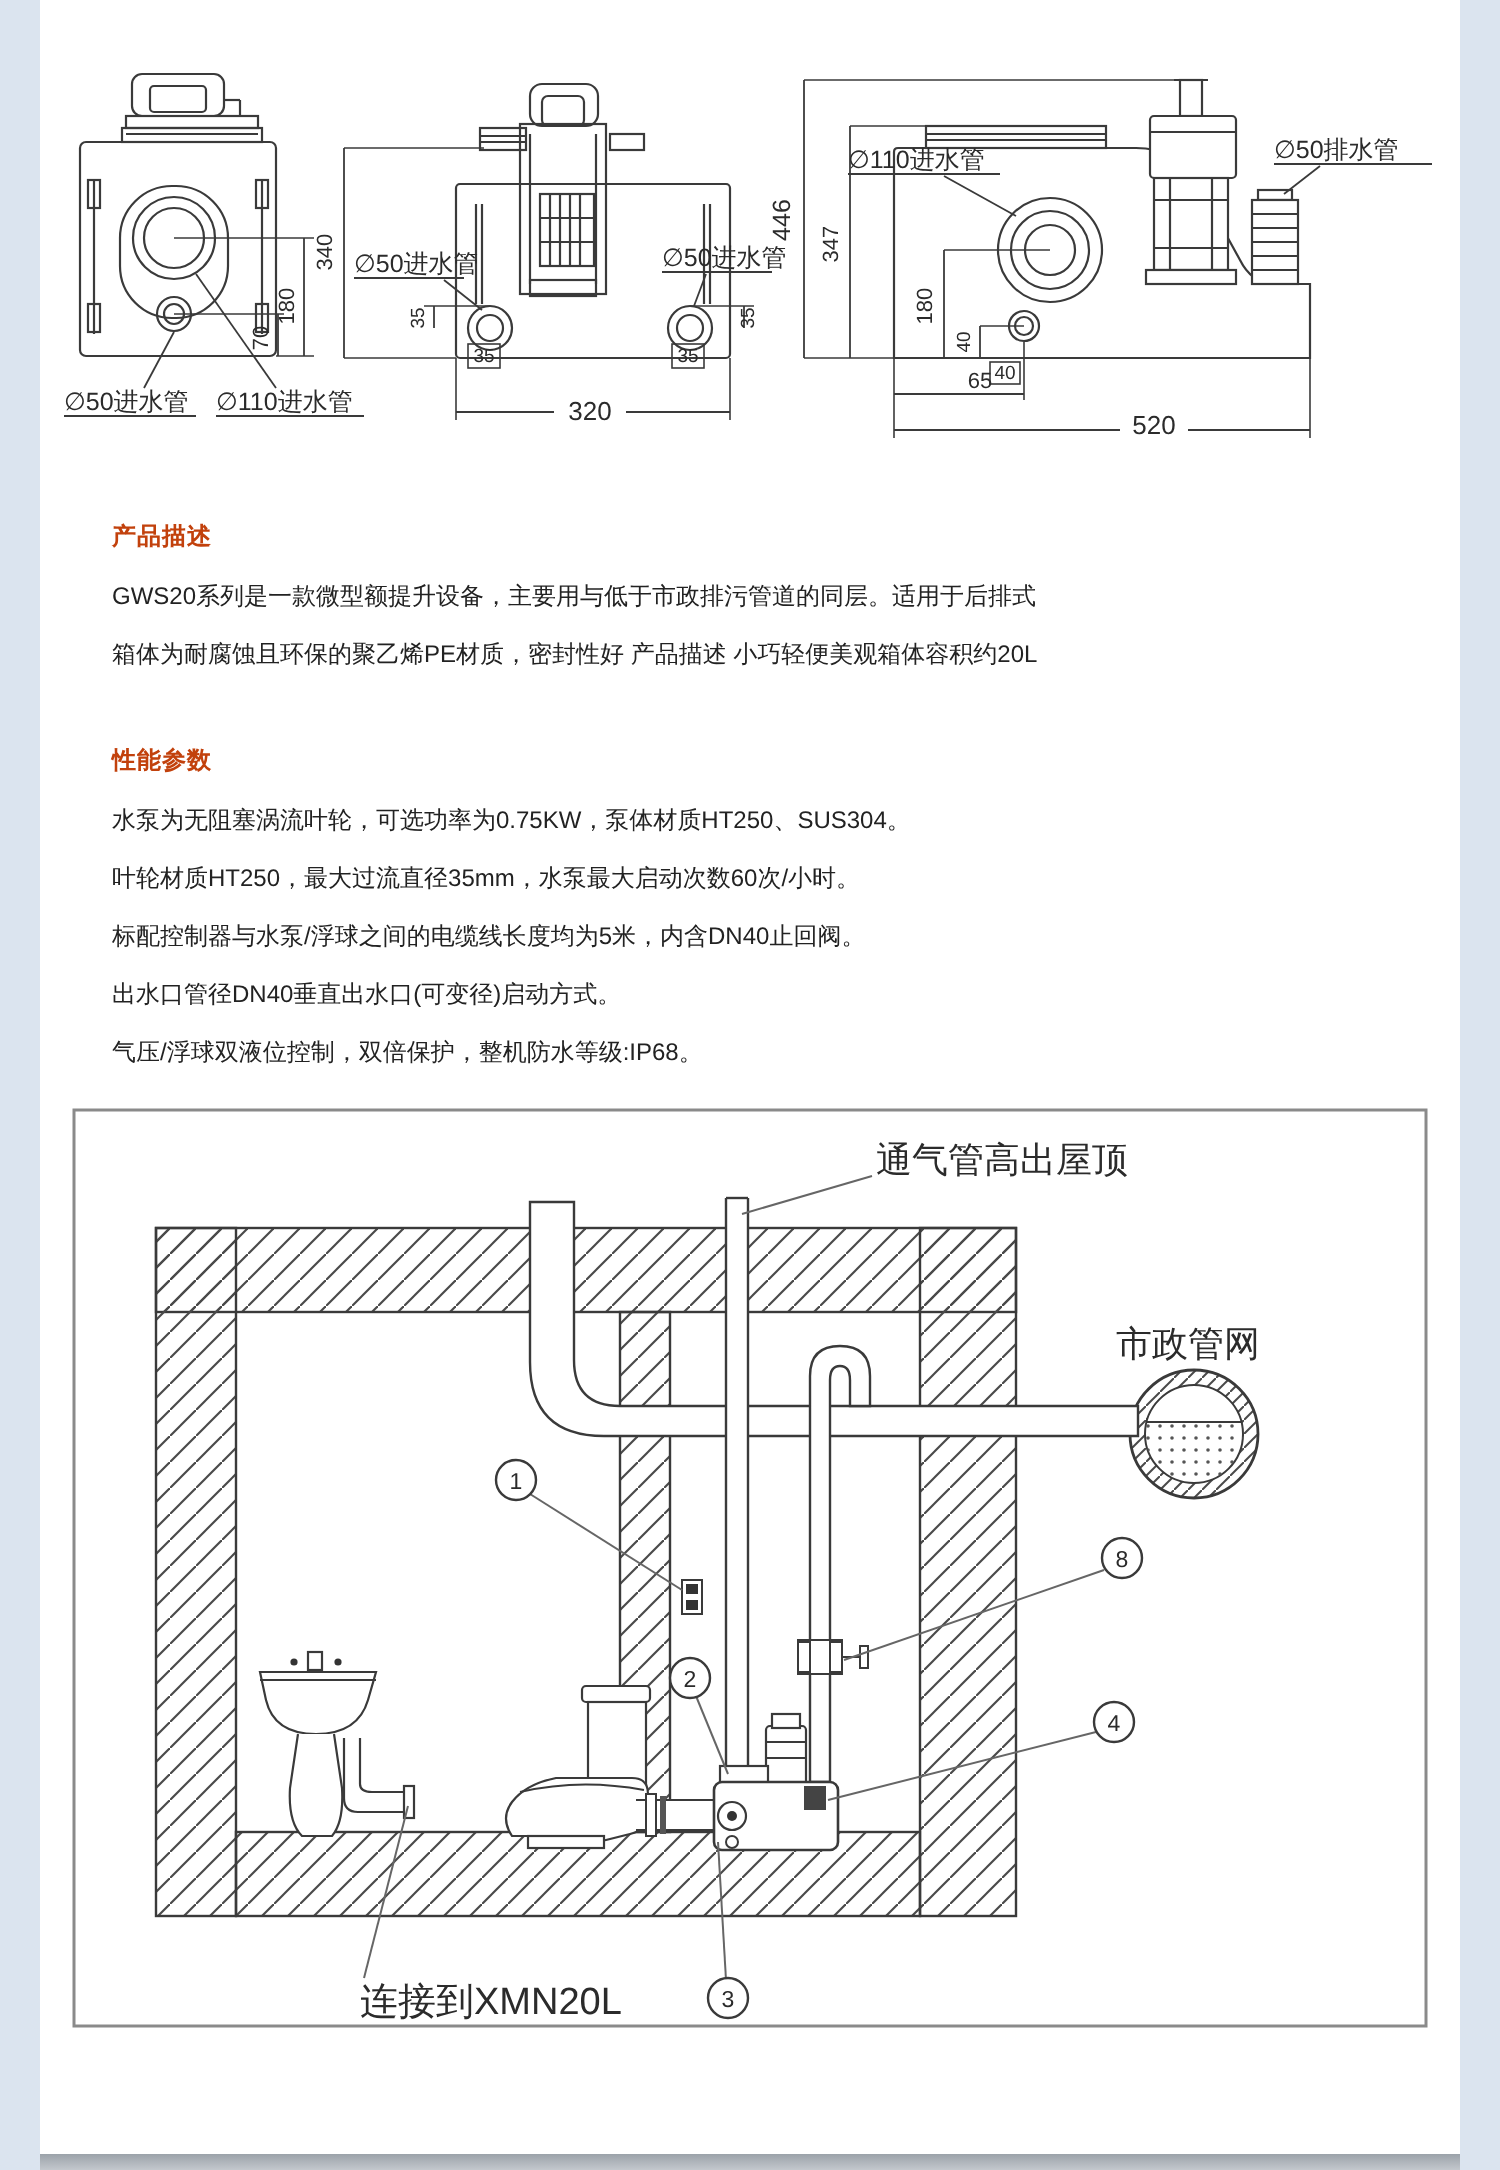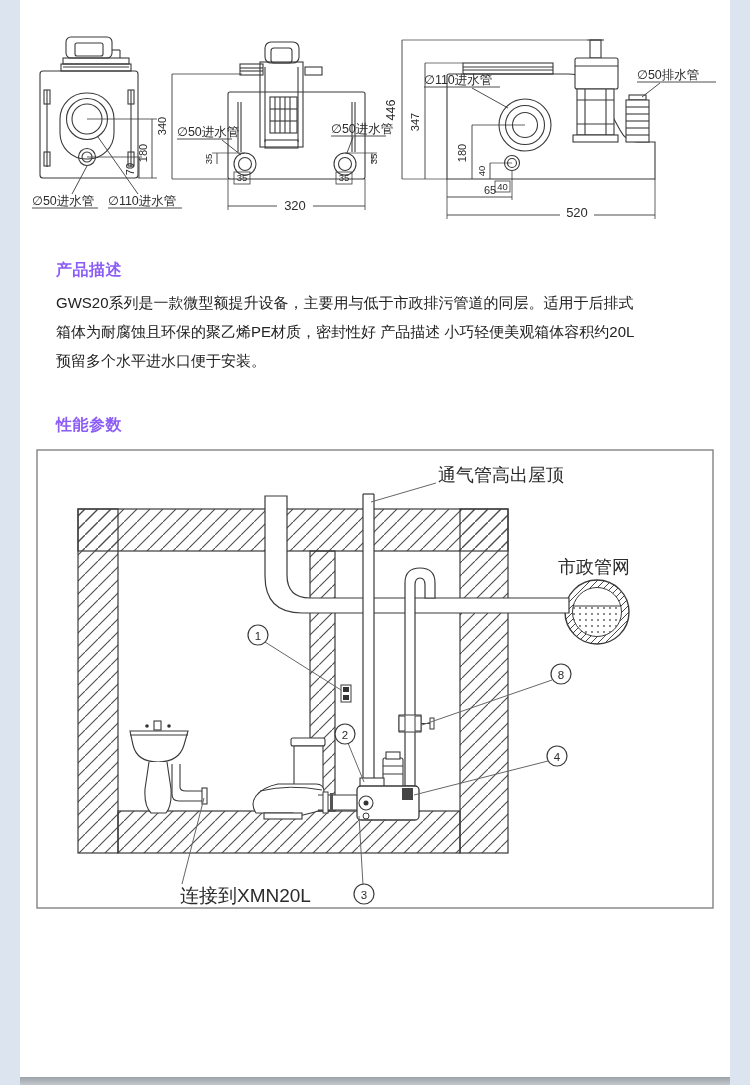--- a/index.html
+++ b/index.html
@@ -22,7 +22,7 @@
   .pipe-label { font-size:12.5px; }
   .section { padding:0 28px 0 36px; }
   .section-title {
-    font-size:16px; font-weight:bold; color:#8b5cf6;
+    font-size:12px; font-weight:bold; color:#c2410c;
     letter-spacing:0.5px; margin-bottom:7px;
   }
   .section-body { font-size:15px; color:#222; line-height:29px; }

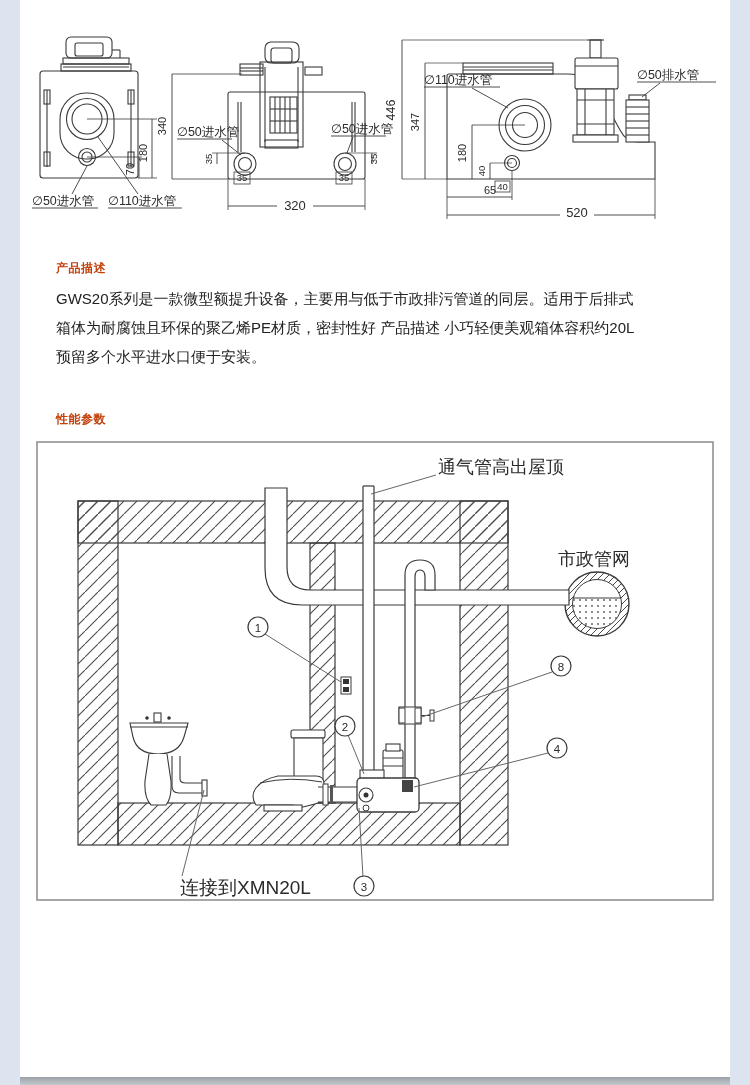--- a/index.html
+++ b/index.html
@@ -25,7 +25,7 @@
     font-size:12px; font-weight:bold; color:#c2410c;
     letter-spacing:0.5px; margin-bottom:7px;
   }
-  .section-body { font-size:15px; color:#222; line-height:29px; }
+  .section-body { font-size:12px; color:#222; line-height:29px; }
   .desc-section { margin-top:24px; }
   .param-section { margin-top:40px; }
   .diagram-wrap { margin-top:8px; }

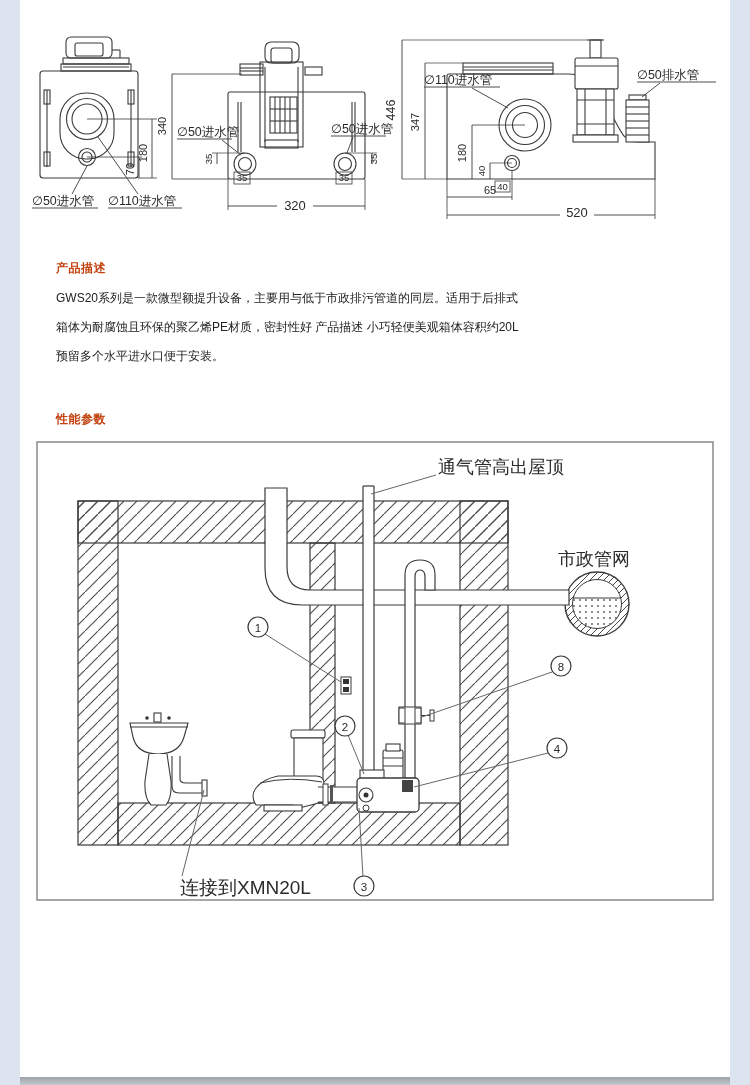--- a/index.html
+++ b/index.html
@@ -230,7 +230,6 @@
     <div class="section-body">
       <div>GWS20系列是一款微型额提升设备，主要用与低于市政排污管道的同层。适用于后排式</div>
       <div>箱体为耐腐蚀且环保的聚乙烯PE材质，密封性好 产品描述 小巧轻便美观箱体容积约20L</div>
-      <div>预留多个水平进水口便于安装。</div>
     </div>
   </div>
 

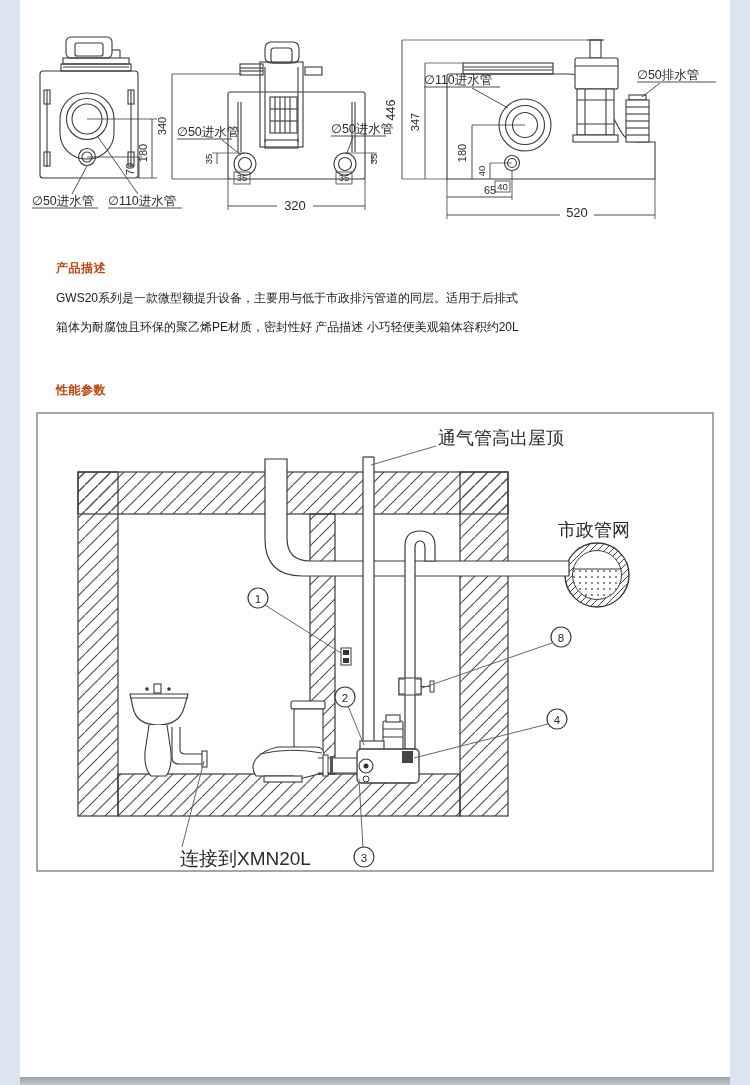--- a/index.html
+++ b/index.html
@@ -27,7 +27,7 @@
   }
   .section-body { font-size:12px; color:#222; line-height:29px; }
   .desc-section { margin-top:24px; }
-  .param-section { margin-top:40px; }
+  .param-section { margin-top:30px; }
   .diagram-wrap { margin-top:8px; }
   .big-label { font-size:18px; }
   .callout-num { font-size:11.5px; }

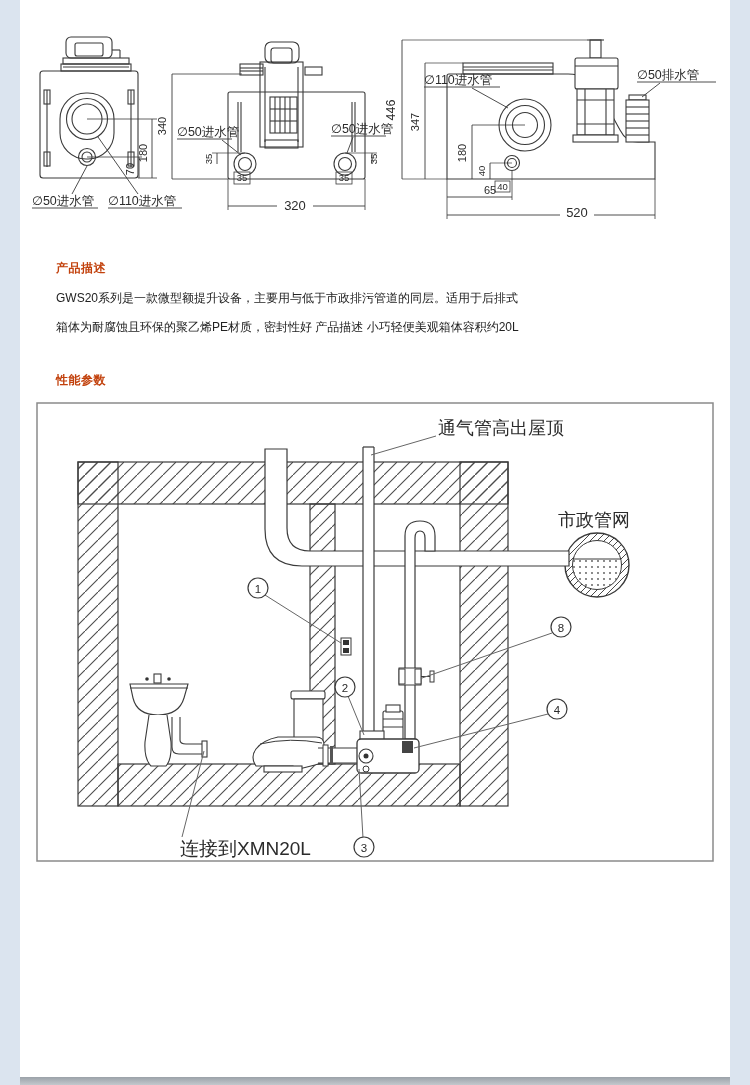--- a/index.html
+++ b/index.html
@@ -235,6 +235,13 @@
 
   <div class="section param-section">
     <div class="section-title">性能参数</div>
+    <div class="section-body">
+      <div>水泵为无阻塞涡流叶轮，可选功率为0.75KW，泵体材质HT250、SUS304。</div>
+      <div>叶轮材质HT250，最大过流直径35mm，水泵最大启动次数60次/小时。</div>
+      <div>标配控制器与水泵/浮球之间的电缆线长度均为5米，内含DN40止回阀。</div>
+      <div>出水口管径DN40垂直出水口(可变径)启动方式。</div>
+      <div>气压/浮球双液位控制，双倍保护，整机防水等级:IP68。</div>
+    </div>
   </div>
 
   <div class="diagram-wrap">

